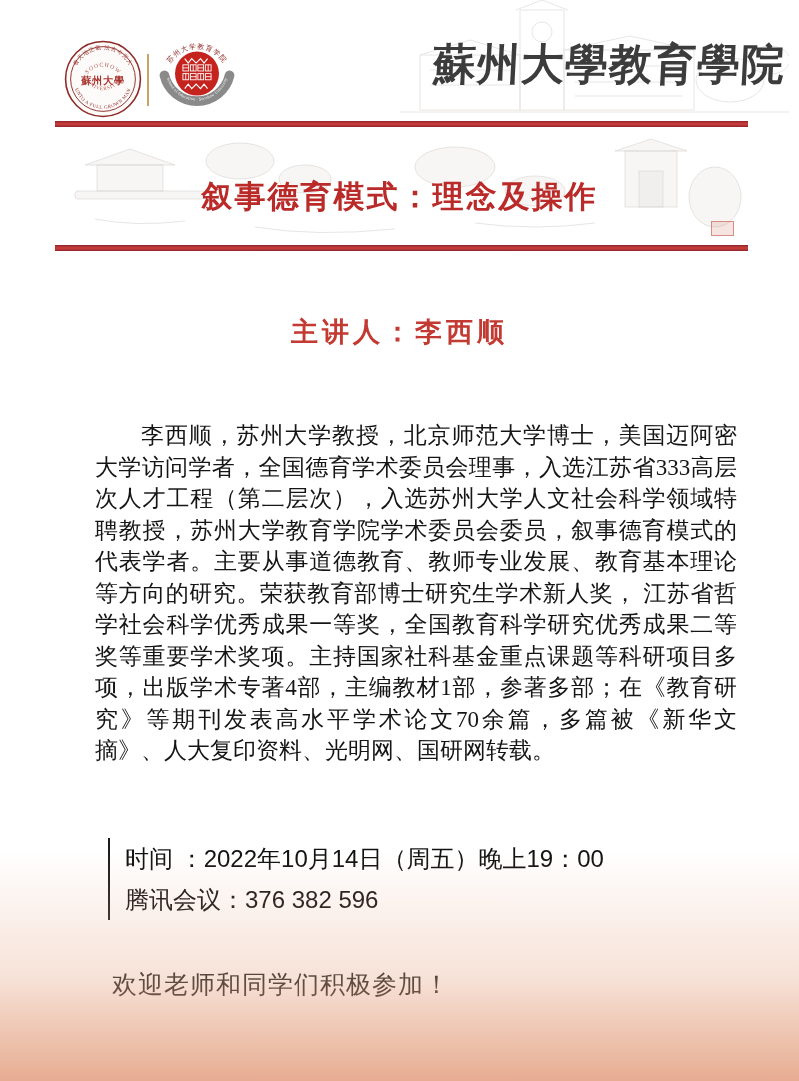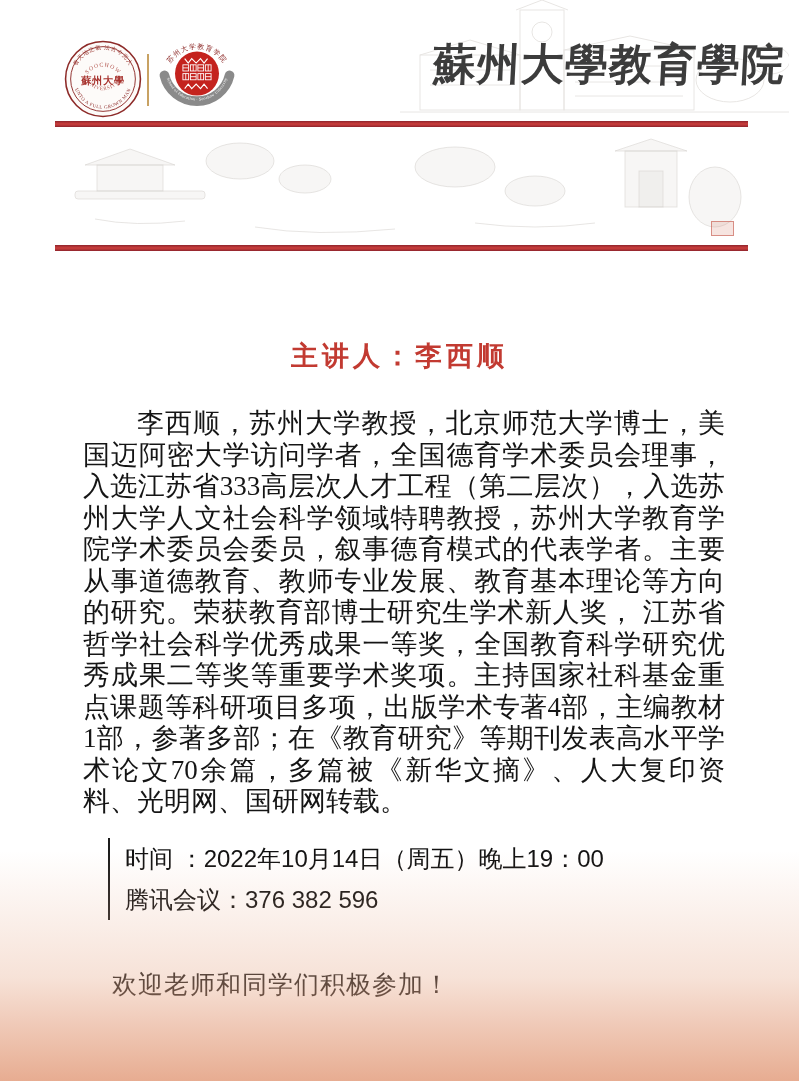--- a/index.html
+++ b/index.html
@@ -170,6 +170,7 @@
 
   <div class="rule rule-1"></div>
 
+  <h1 class="title">叙事德育模式：理念及操作</h1>
 
   <div class="seal-mark"></div>
 

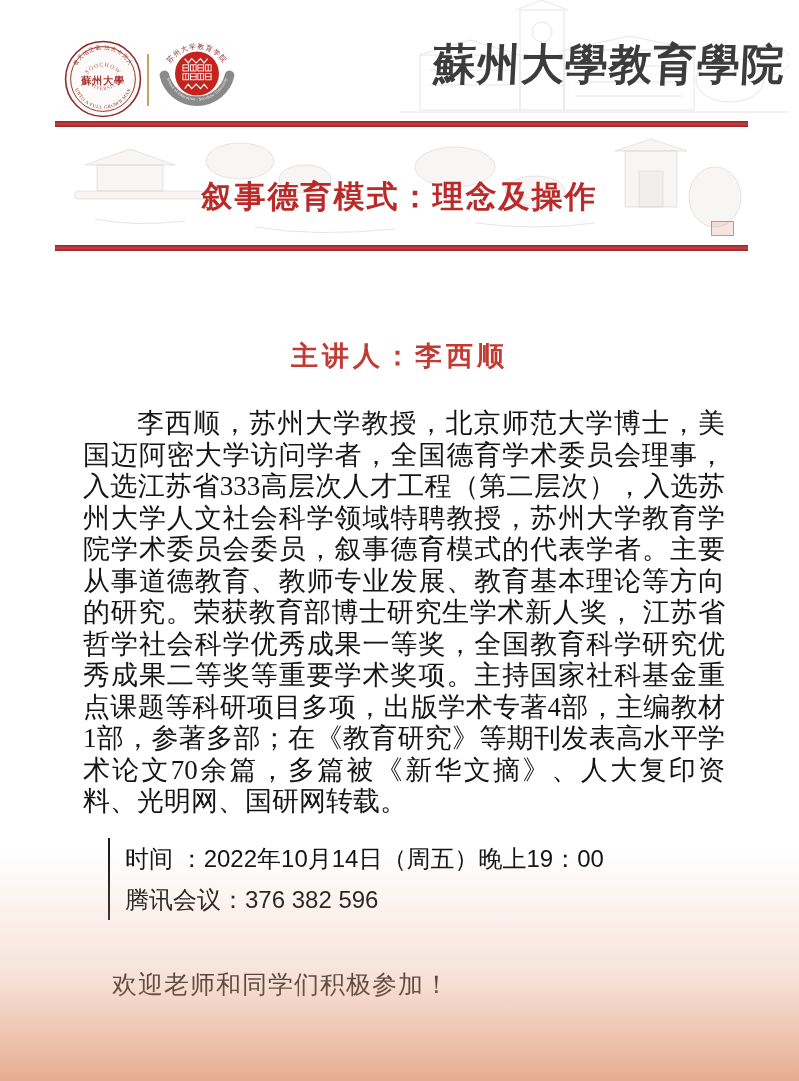--- a/index.html
+++ b/index.html
@@ -40,7 +40,7 @@
   .speaker{
     position:absolute;left:0;right:0;top:314px;text-align:center;
     font-family:Liberation Mono, monospace;
-    font-size:27px;font-weight:bold;letter-spacing:4px;color:#c23a31;margin-top:24px;
+    font-size:27px;font-weight:bold;letter-spacing:4px;color:#c23a31;
   }
   .bio{
     position:absolute;left:83px;top:408px;width:642px;margin:0;

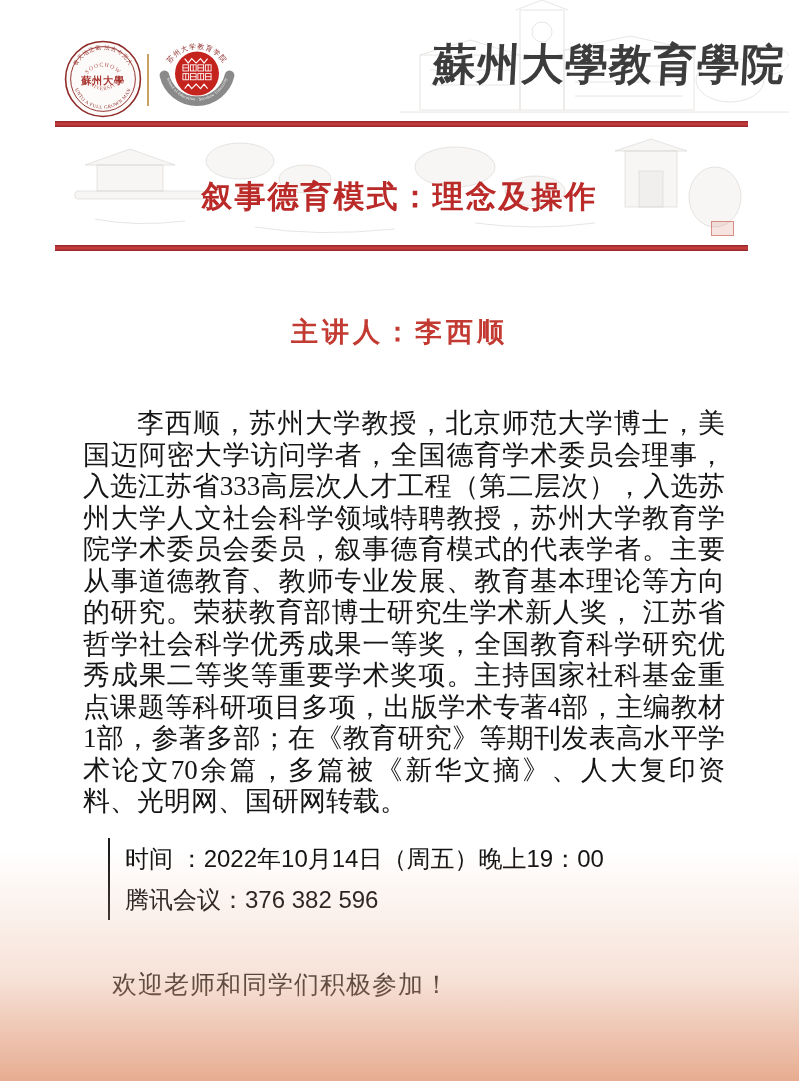--- a/index.html
+++ b/index.html
@@ -43,9 +43,9 @@
     font-size:27px;font-weight:bold;letter-spacing:4px;color:#c23a31;
   }
   .bio{
-    position:absolute;left:83px;top:408px;width:642px;margin:0;
+    position:absolute;left:83px;top:408px;width:642px;margin:12px;
     font-family:"Liberation Serif","DejaVu Serif",serif;
-    font-size:27px;line-height:31.5px;color:#151515;
+    font-size:23px;line-height:31.5px;color:#151515;
     text-align:justify;text-indent:2em;
   }
   .schedule{

